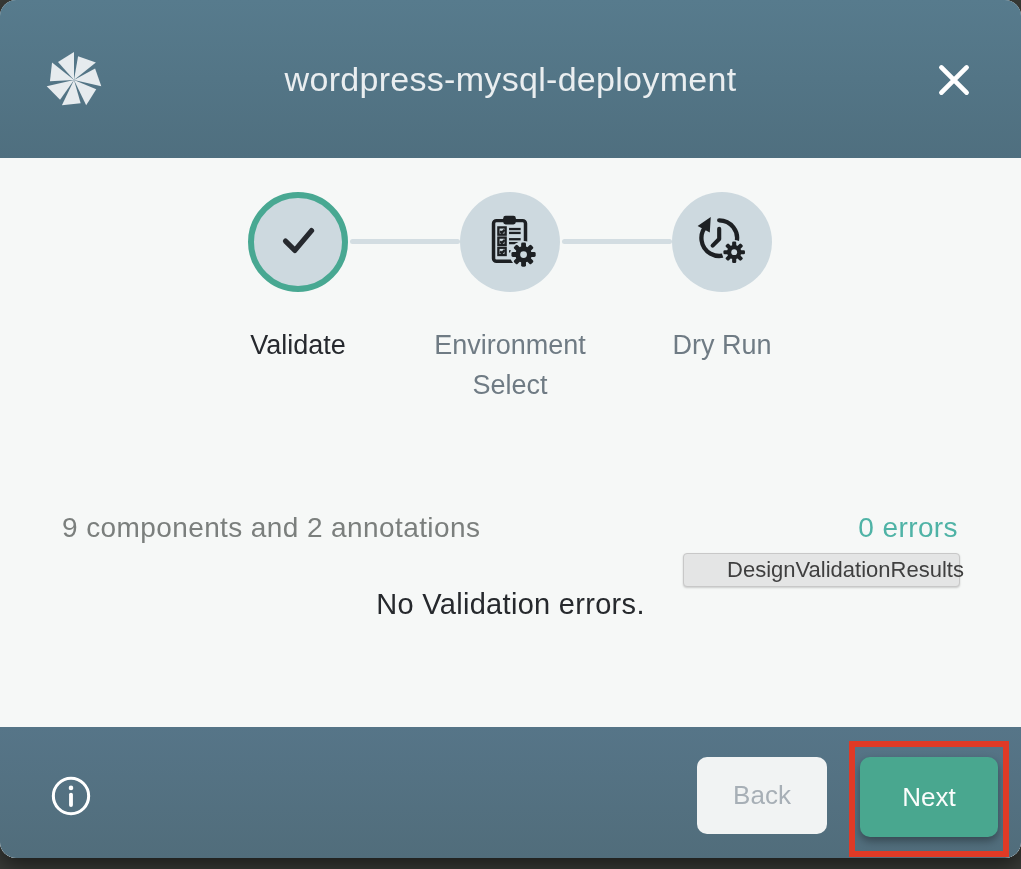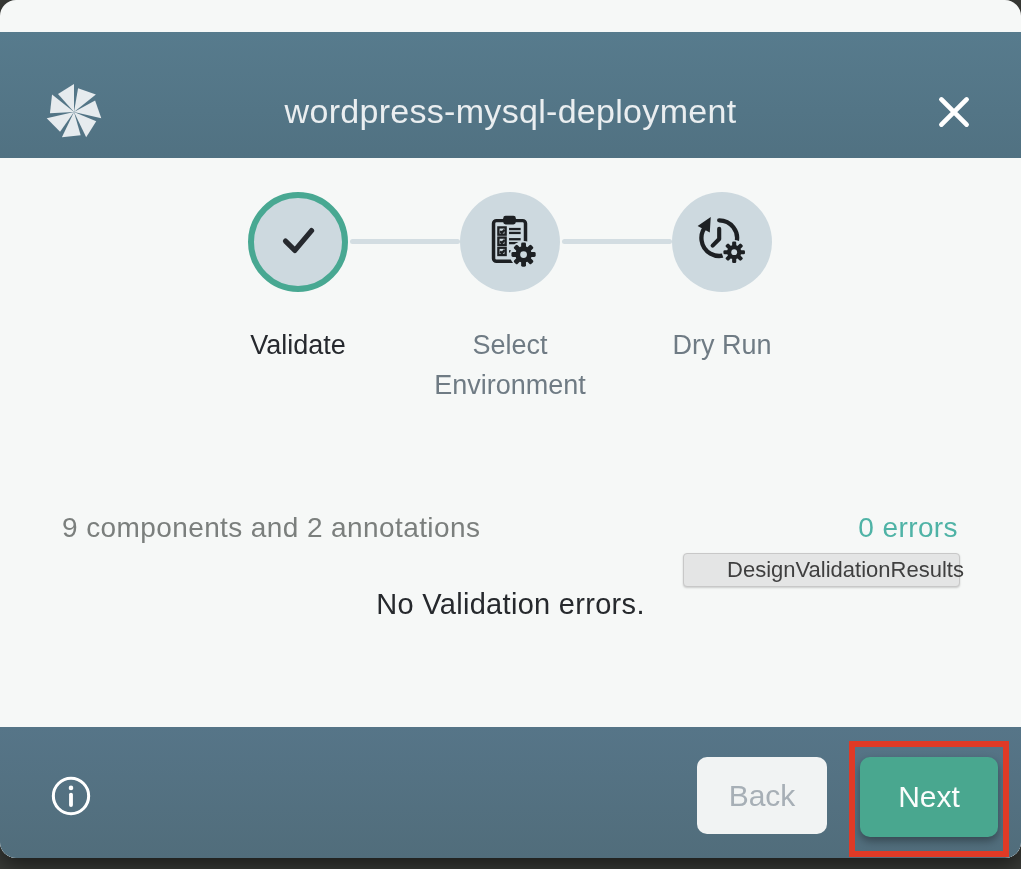--- a/index.html
+++ b/index.html
@@ -27,7 +27,6 @@
     top: 0; left: 0; right: 0;
     height: 158px;
     background: linear-gradient(180deg, #577B8D 0%, #4F6F7F 100%);
-    margin-top: 32px;
   }
   .logo {
     position: absolute;

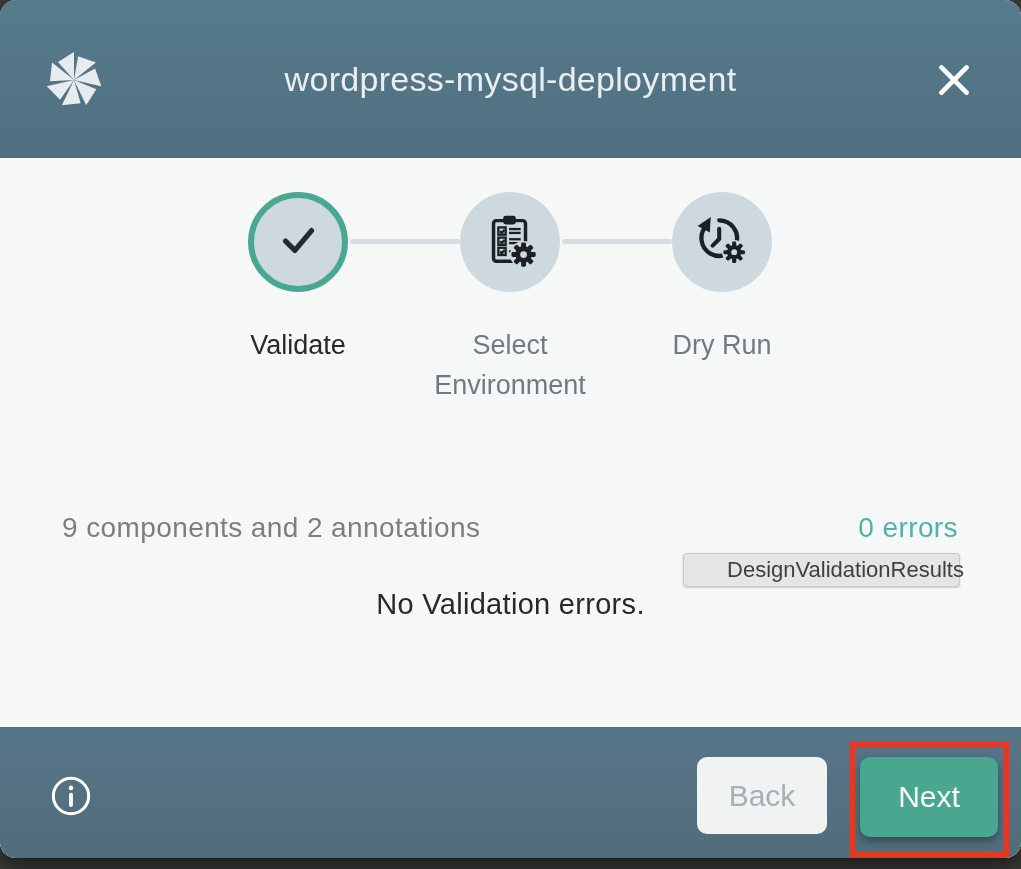--- a/index.html
+++ b/index.html
@@ -267,8 +267,8 @@
       <div>Validate</div>
     </div>
     <div class="step-label" style="left:405px; top:167px;">
+      <div>Environment</div>
       <div>Select</div>
-      <div>Environment</div>
     </div>
     <div class="step-label" style="left:617px; top:167px;">
       <div>Dry Run</div>

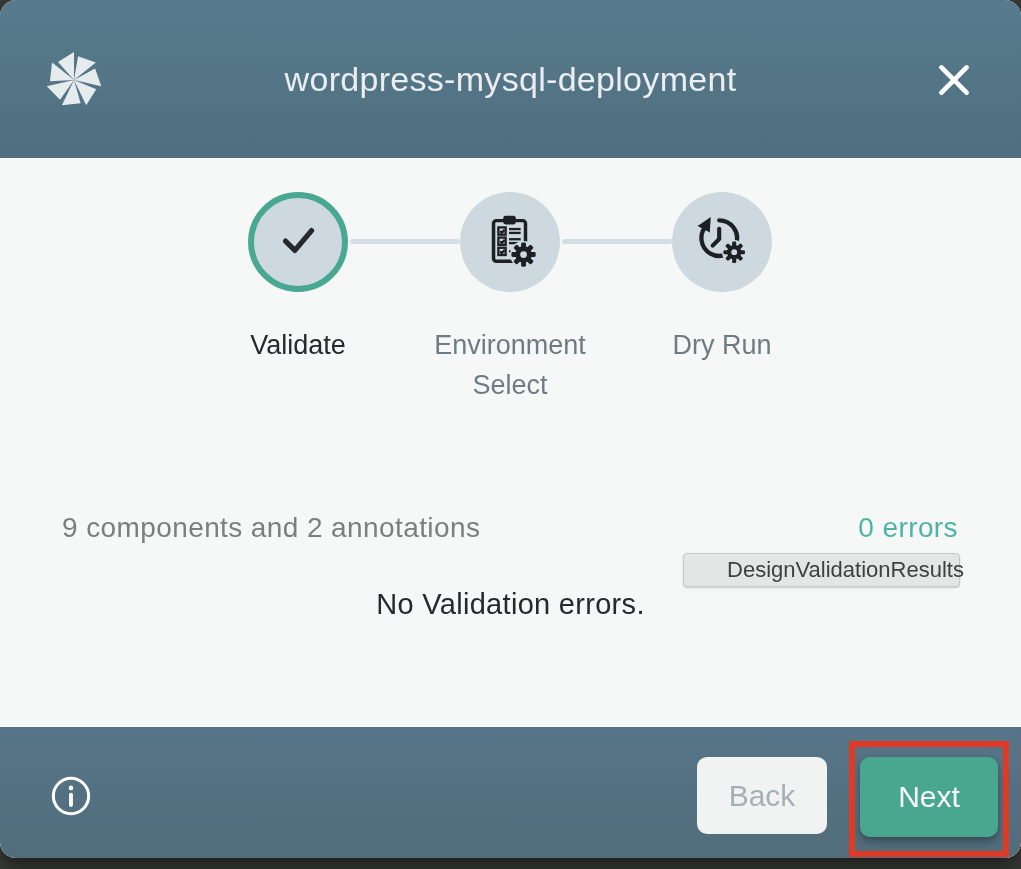--- a/index.html
+++ b/index.html
@@ -145,7 +145,7 @@
     border: none;
     border-radius: 10px;
     font-family: "Liberation Sans", sans-serif;
-    font-size: 30px;
+    font-size: 26px;
     cursor: pointer;
   }
   .btn-back {

